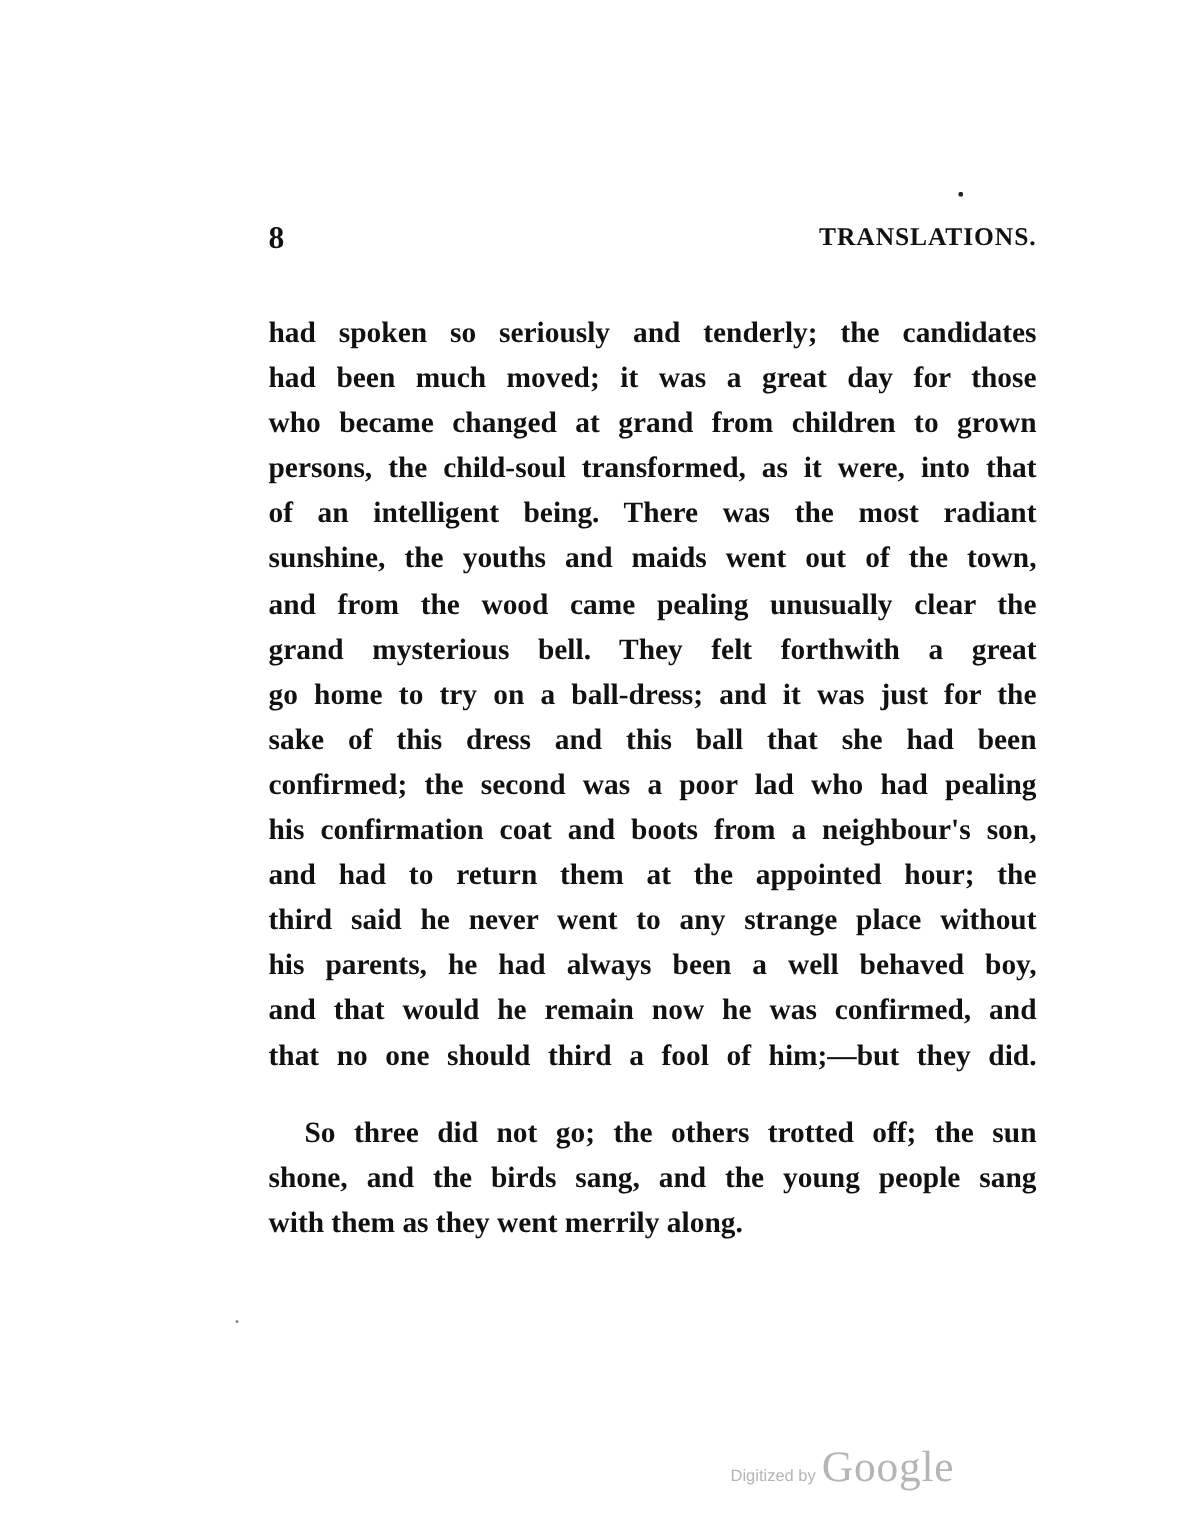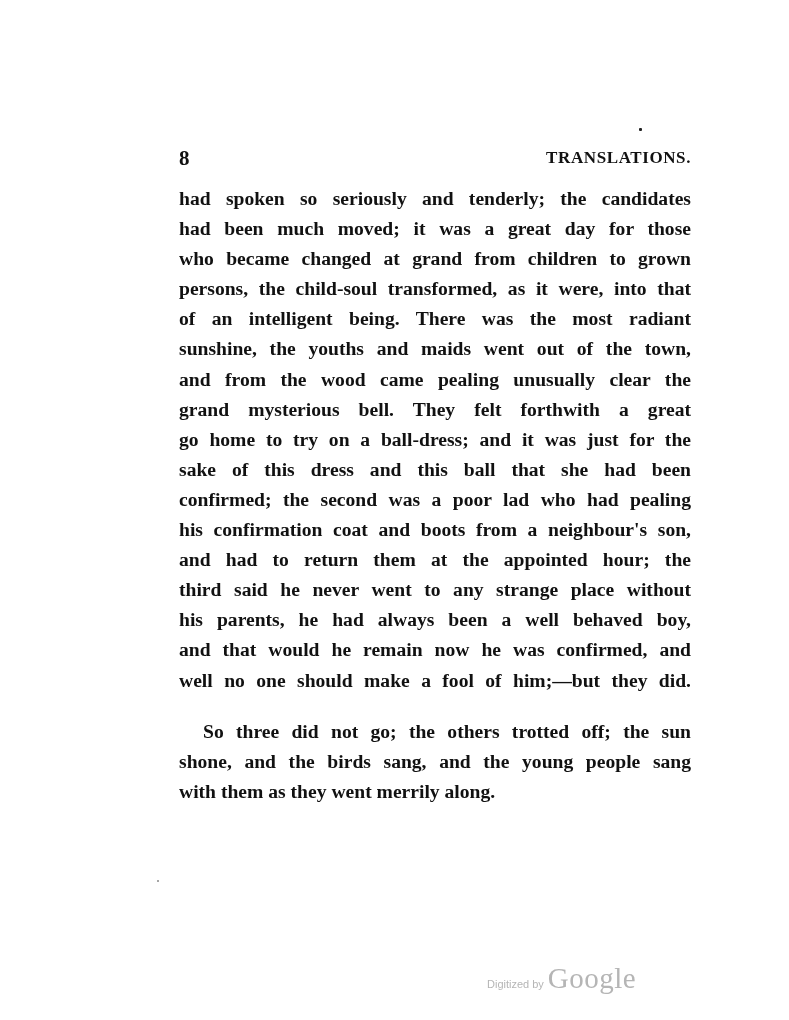--- a/index.html
+++ b/index.html
@@ -54,7 +54,7 @@
     .body-text {
       position: absolute;
       left: 179px;
-      top: 184px;
+      top: 208px;
       width: 512px;
     }
     .line {

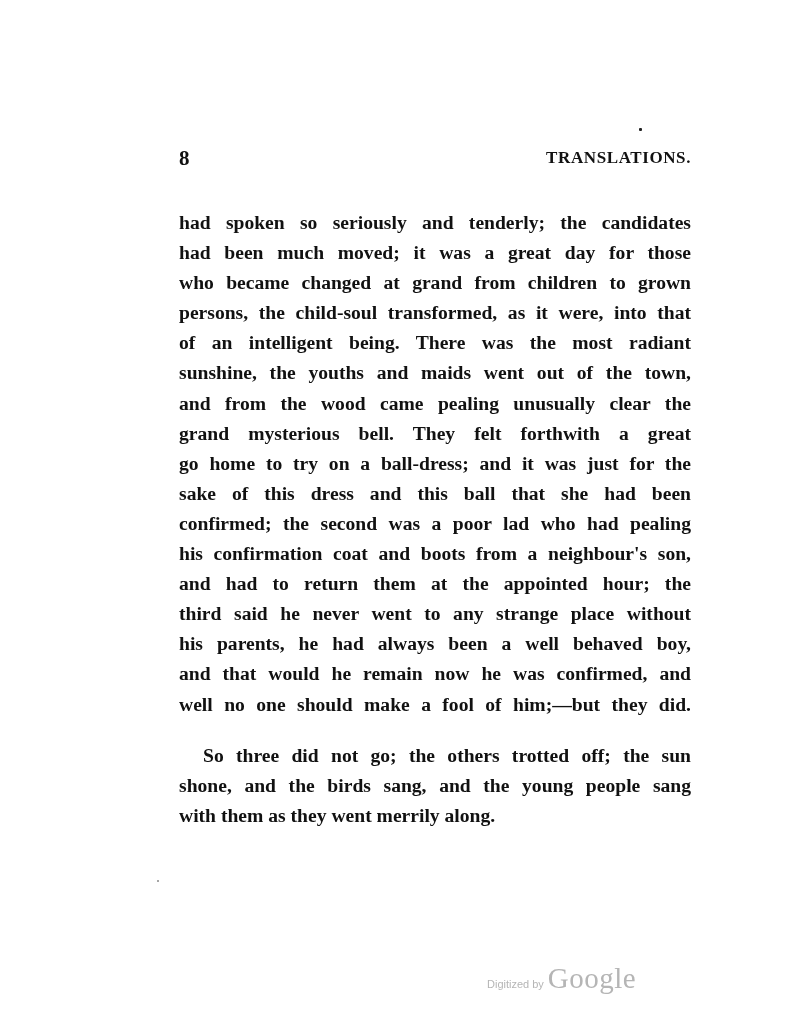--- a/index.html
+++ b/index.html
@@ -129,7 +129,7 @@
       <span class="line">third said he never went to any strange place without</span>
       <span class="line">his parents, he had always been a well behaved boy,</span>
       <span class="line">and that would he remain now he was confirmed, and</span>
-      <span class="line last" style="text-align-last: justify;">well no one should make a fool of him;—but they did.</span>
+      <span class="line last" style="text-align-last: justify;">that no one should third a fool of him;—but they did.</span>
     </div>
 
     <div class="para-gap"></div>

